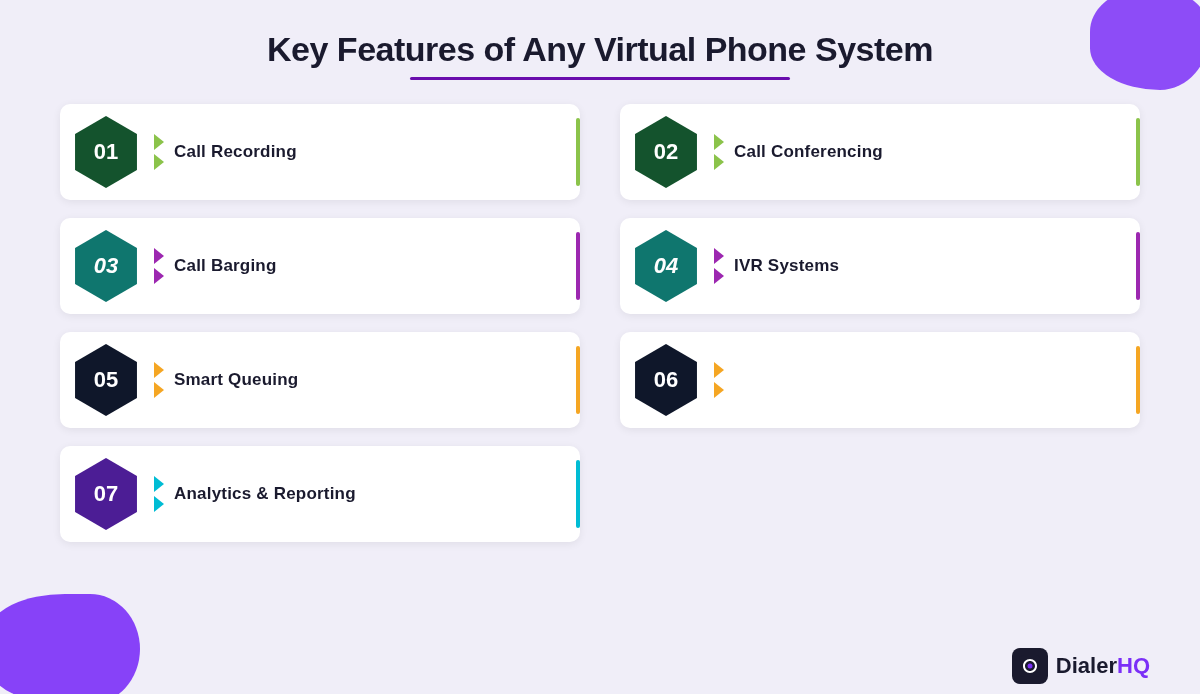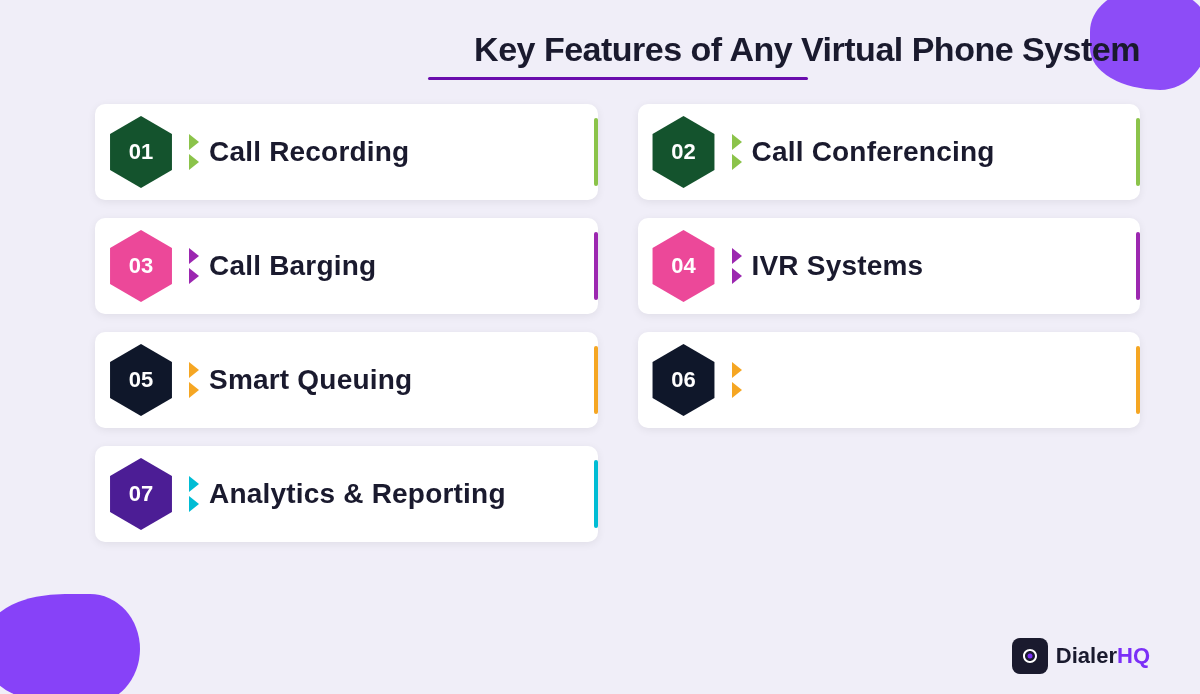--- a/index.html
+++ b/index.html
@@ -40,10 +40,10 @@
       position: relative;
       width: 100%;
       height: 100%;
-      padding: 20px 60px 20px 95px;
+      padding: 20px 60px 20px 60px;
       display: flex;
       flex-direction: column;
-      align-items: flex-end;
+      align-items: center;
     }
 
     .title {

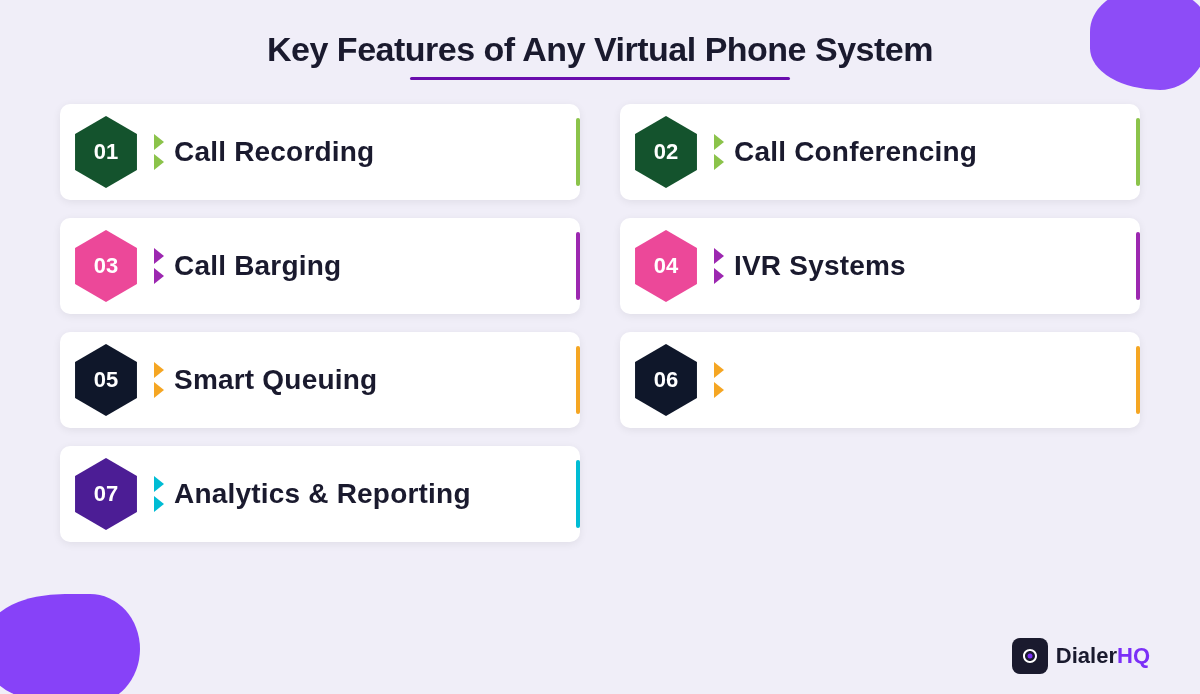--- a/index.html
+++ b/index.html
@@ -154,7 +154,7 @@
     .chev-teal { border-left-color: #00bcd4; }
 
     .feature-label {
-      font-size: 28px;
+      font-size: 17px;
       font-weight: 800;
       color: #1a1a2e;
       letter-spacing: 0.2px;

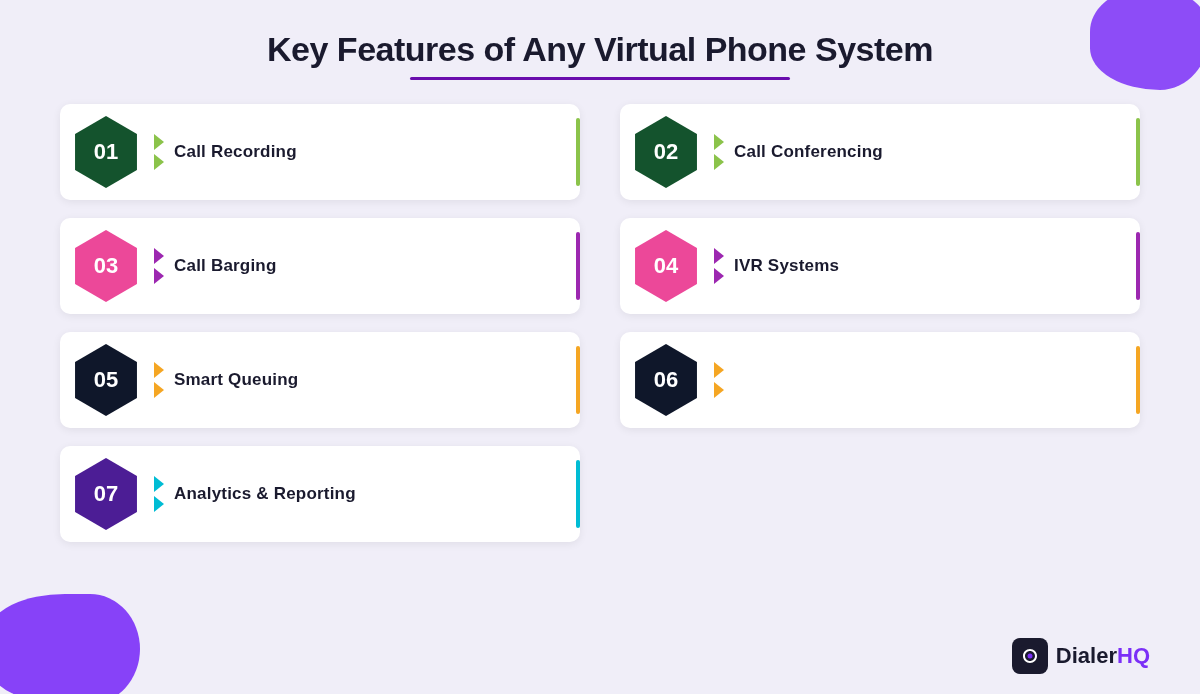--- a/index.html
+++ b/index.html
@@ -118,7 +118,7 @@
     }
 
     .hex-green { background: #14532d; }
-    .hex-purple { background: #ec4899; }
+    .hex-purple { background: #0f766e; font-style: italic; }
     .hex-yellow { background: #0f172a; }
     .hex-teal { background: #4c1d95; }
 

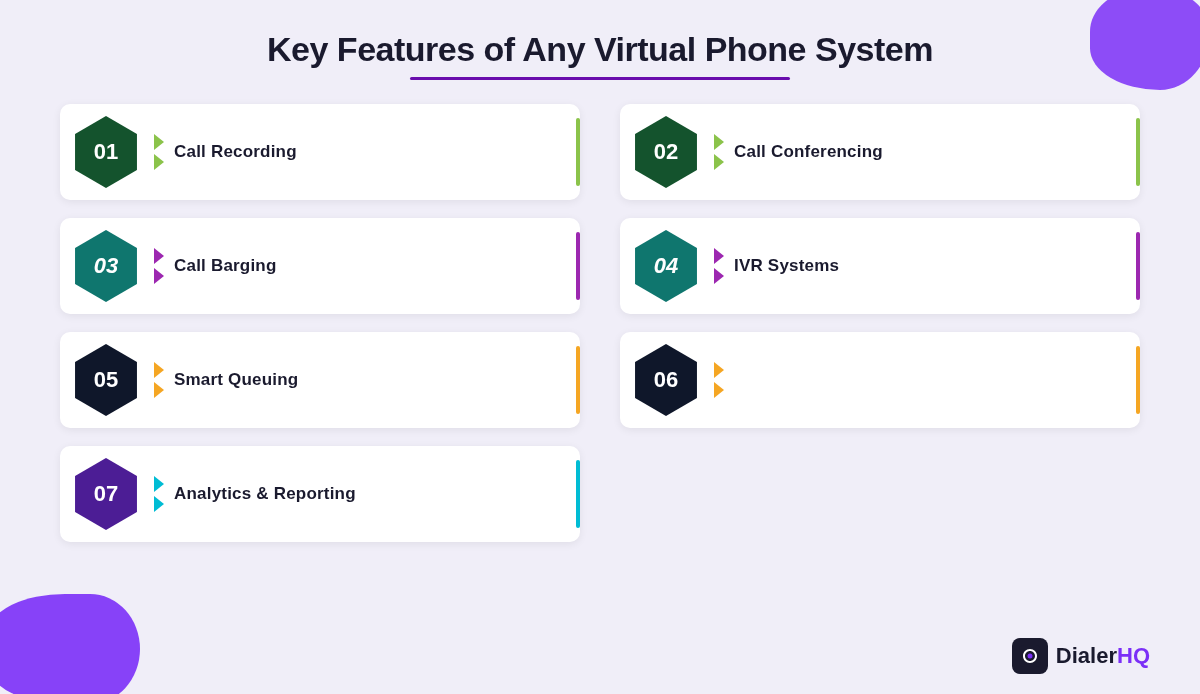--- a/index.html
+++ b/index.html
@@ -163,7 +163,7 @@
     
     .logo-area {
       position: absolute;
-      bottom: 20px;
+      bottom: 10px;
       right: 50px;
       display: flex;
       align-items: center;

